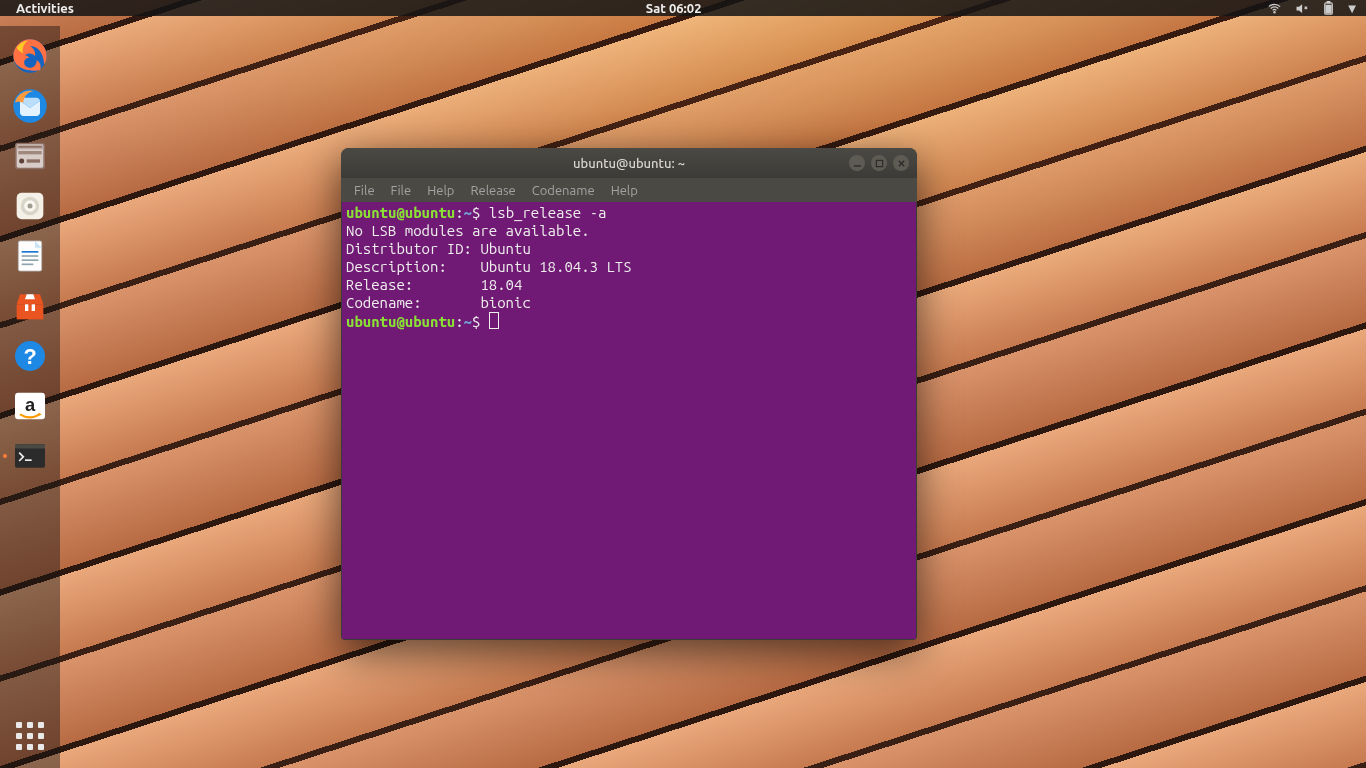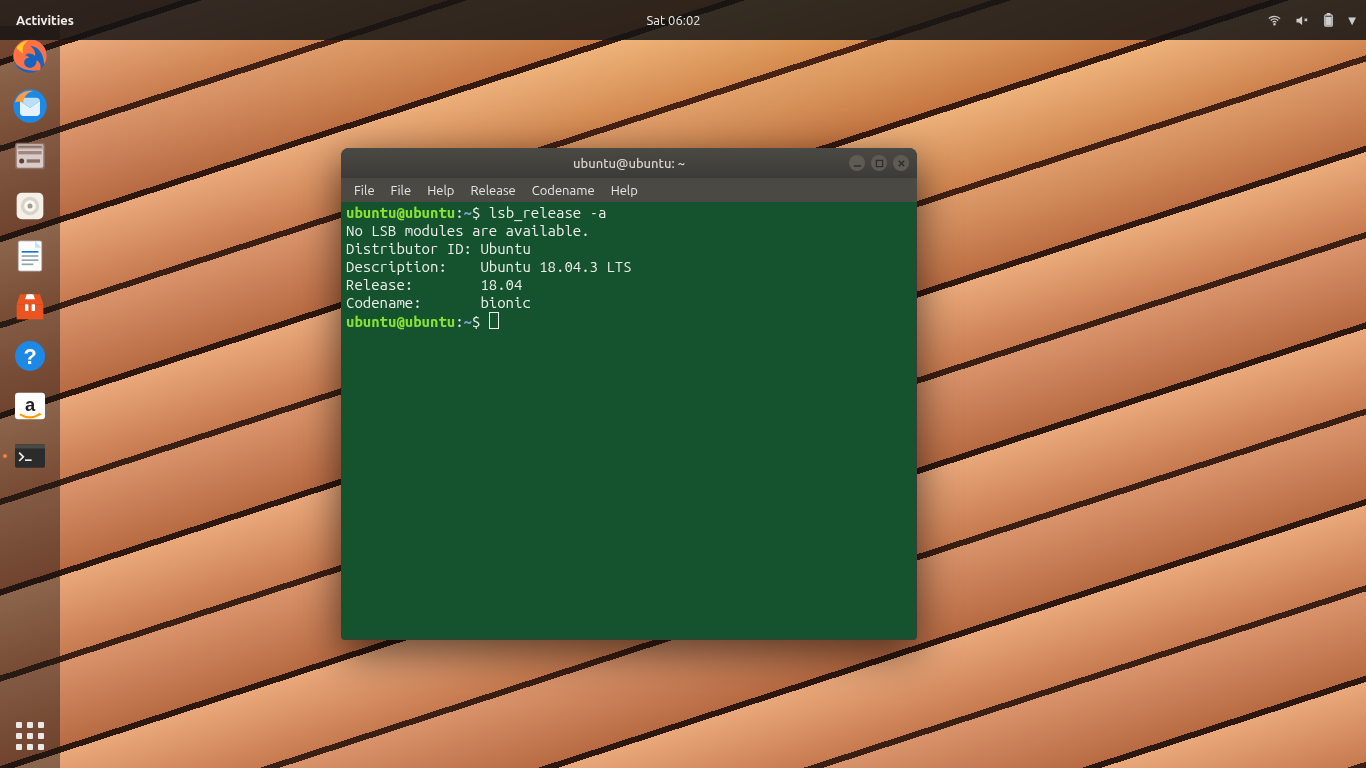--- a/index.html
+++ b/index.html
@@ -15,7 +15,7 @@
     background-blend-mode:overlay,normal,normal;
   }
   
-  .topbar{position:absolute;top:0;left:0;right:0;height:40px;background:rgba(20,20,20,.85);color:#ddd;display:flex;align-items:center;font-size:13px;padding:0 10px;z-index:5;}
+  .topbar{position:absolute;top:0;left:0;right:0;height:16px;background:rgba(20,20,20,.85);color:#ddd;display:flex;align-items:center;font-size:13px;padding:0 10px;z-index:5;}
   .topbar .spacer{flex:1;}
   .topbar .activities{font-weight:600;color:#eee;padding:0 6px;}
   .topbar .clock{font-weight:400;color:#eee;}

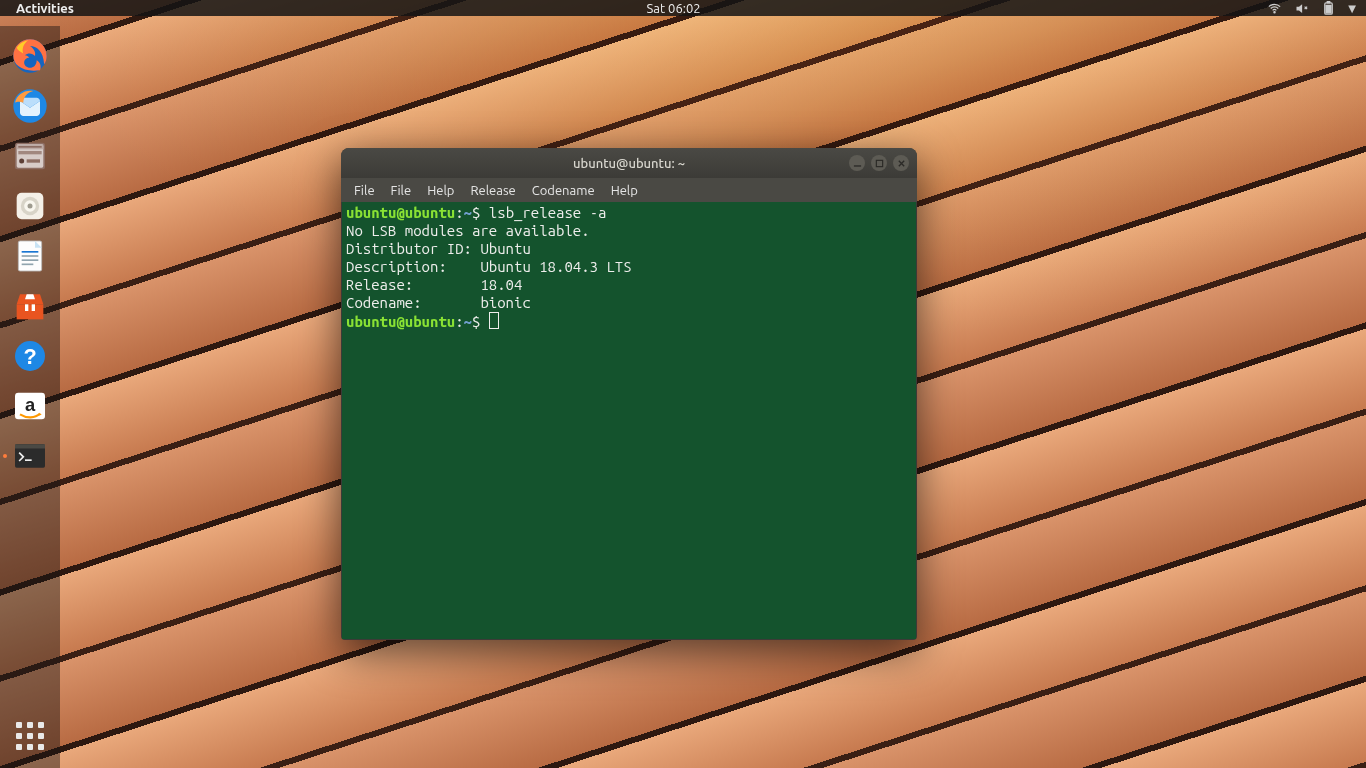--- a/index.html
+++ b/index.html
@@ -18,7 +18,7 @@
   .topbar{position:absolute;top:0;left:0;right:0;height:16px;background:rgba(20,20,20,.85);color:#ddd;display:flex;align-items:center;font-size:13px;padding:0 10px;z-index:5;}
   .topbar .spacer{flex:1;}
   .topbar .activities{font-weight:600;color:#eee;padding:0 6px;}
-  .topbar .clock{font-weight:400;color:#eee;}
+  .topbar .clock{font-weight:700;color:#eee;}
   .topbar .tray{display:flex;gap:12px;align-items:center;color:#ccc;}
   .topbar .tray svg{width:15px;height:15px;display:block;}
   .tray-caret{font-size:10px;color:#ccc;}

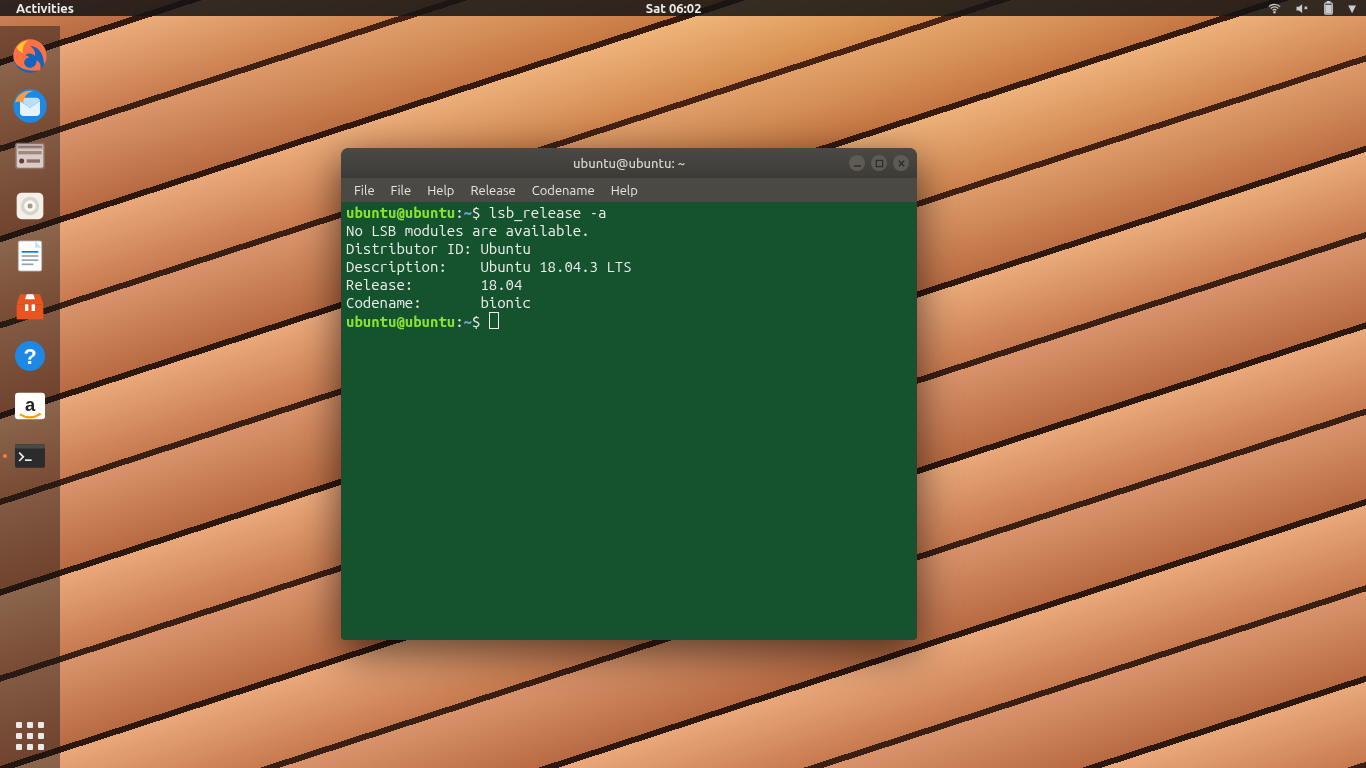--- a/index.html
+++ b/index.html
@@ -37,7 +37,7 @@
   .win-controls{position:absolute;right:8px;top:0;bottom:0;display:flex;align-items:center;gap:6px;}
   .win-btn{width:16px;height:16px;border-radius:50%;background:#5d5b54;color:#2b2a27;display:flex;align-items:center;justify-content:center;font-size:10px;line-height:1;cursor:default;}
   .win-btn svg{width:9px;height:9px;}
-  .menubar{height:24px;background:#4a4944;display:flex;align-items:center;color:#e5e5e5;font-size:13px;padding:0 6px;gap:2px;}
+  .menubar{height:24px;background:#4a4944;display:flex;align-items:center;color:#a3a3a3;font-size:13px;padding:0 6px;gap:2px;}
   .menubar span{padding:0 7px;}
   .term{position:absolute;left:1px;right:1px;top:54px;bottom:1px;background:#14532d;color:#ddd;font-family:"Ubuntu Mono","DejaVu Sans Mono",monospace;font-size:15px;line-height:18px;padding:2px 4px;white-space:pre;}
   .g{color:#8ae234;font-weight:bold;}

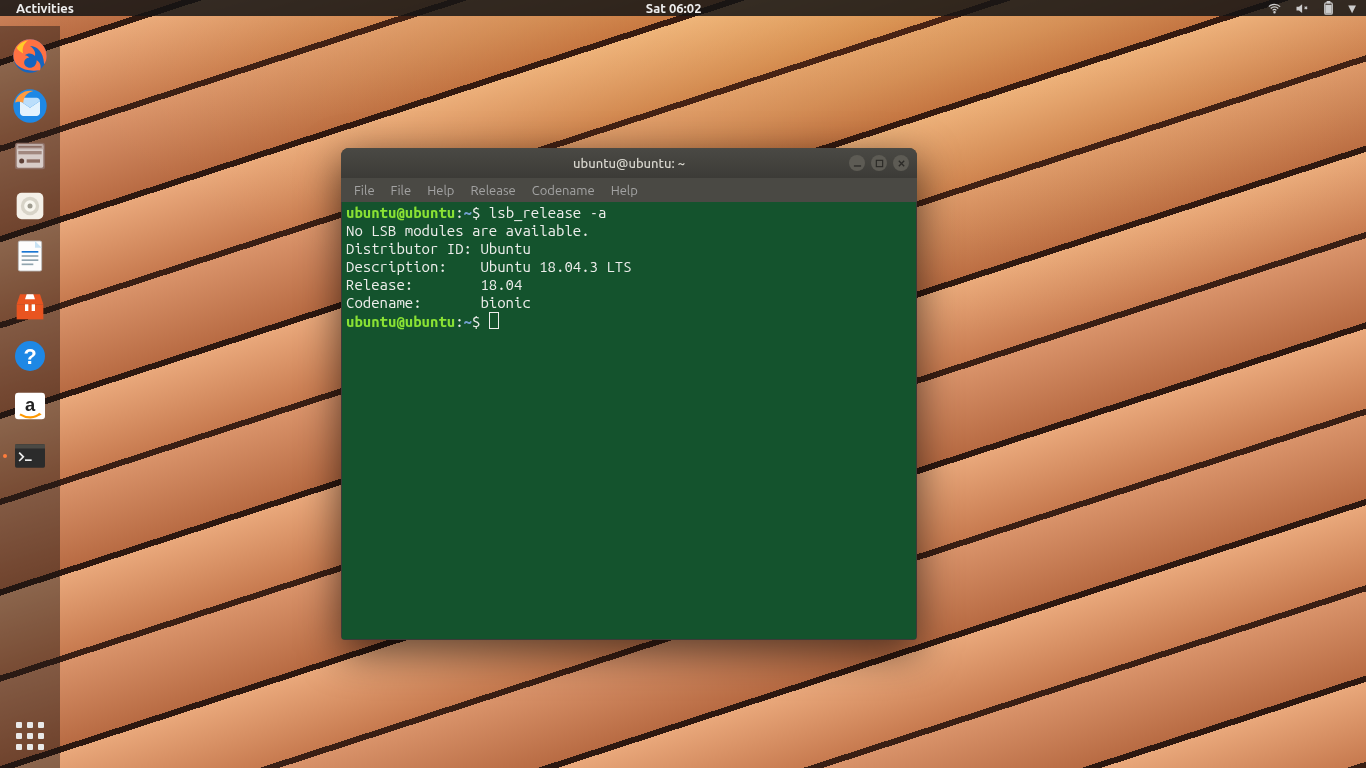--- a/index.html
+++ b/index.html
@@ -39,7 +39,7 @@
   .win-btn svg{width:9px;height:9px;}
   .menubar{height:24px;background:#4a4944;display:flex;align-items:center;color:#a3a3a3;font-size:13px;padding:0 6px;gap:2px;}
   .menubar span{padding:0 7px;}
-  .term{position:absolute;left:1px;right:1px;top:54px;bottom:1px;background:#14532d;color:#ddd;font-family:"Ubuntu Mono","DejaVu Sans Mono",monospace;font-size:15px;line-height:18px;padding:2px 4px;white-space:pre;}
+  .term{position:absolute;left:1px;right:1px;top:54px;bottom:1px;background:#701a75;color:#ddd;font-family:"Ubuntu Mono","DejaVu Sans Mono",monospace;font-size:15px;line-height:18px;padding:2px 4px;white-space:pre;}
   .g{color:#8ae234;font-weight:bold;}
   .b{color:#729fcf;font-weight:bold;}
   .w{color:#eeeeec;}

